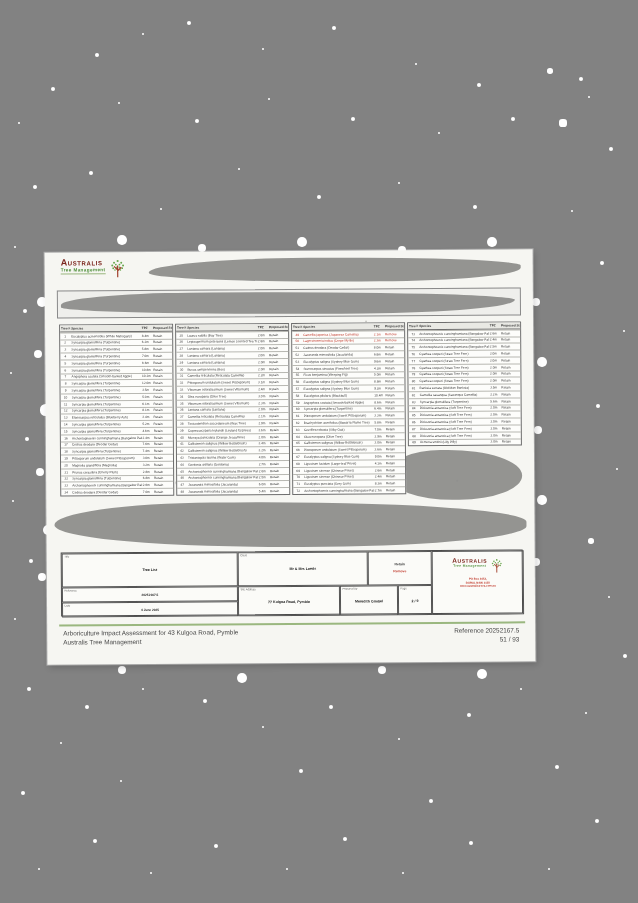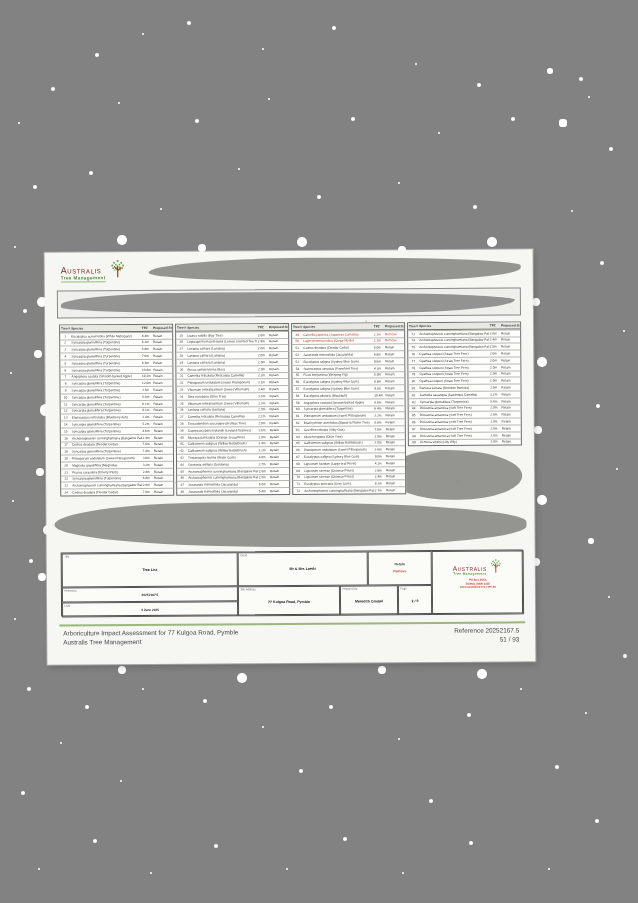--- a/index.html
+++ b/index.html
@@ -59,7 +59,7 @@
 
   
   .logo-top { position:absolute; left:16px; top:5px; display:flex; align-items:flex-start; gap:3px; }
-  .brand-name   { font-size:9px; font-weight:normal; color:#7b241c; letter-spacing:.6px; font-variant:small-caps; line-height:10px;margin-top:8px; }
+  .brand-name   { font-size:9px; font-weight:bold; color:#7b241c; letter-spacing:.6px; font-variant:small-caps; line-height:10px; }
   .brand-tag    { font-size:4.6px; font-weight:bold; color:#4e8f3a; letter-spacing:.4px; }
   .brand-rule   { height:1px; background:#9ab77f; margin-top:1px; }
 

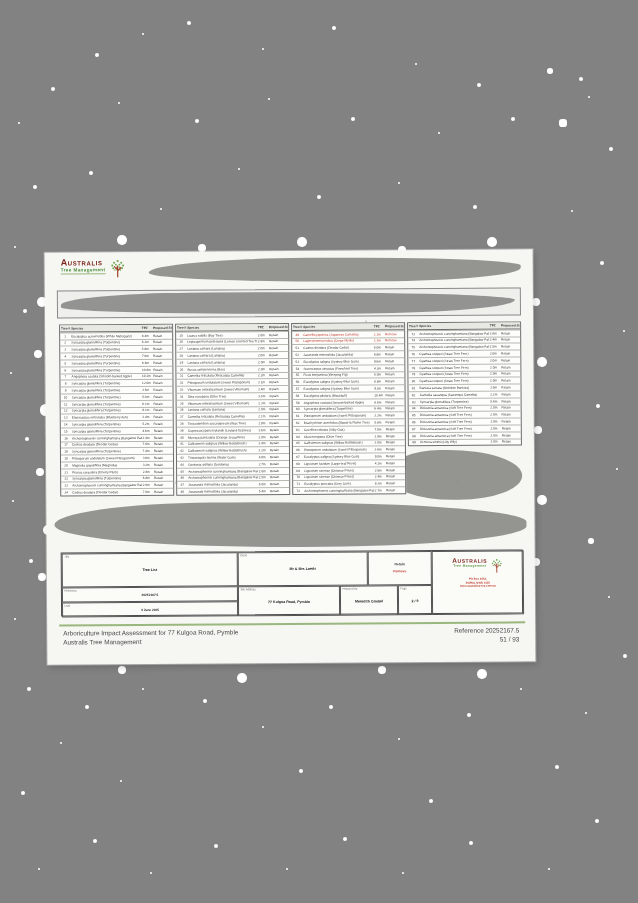--- a/index.html
+++ b/index.html
@@ -793,7 +793,7 @@
 
   <div class="footer-rule"></div>
   <div class="caption left">
-    <div>Arboriculture Impact Assessment for 77 Kulgoa Road, Pymble</div>
+    <div>Arboriculture Impact Assessment for 43 Kulgoa Road, Pymble</div>
     <div>Australis Tree Management</div>
   </div>
   <div class="caption right">

